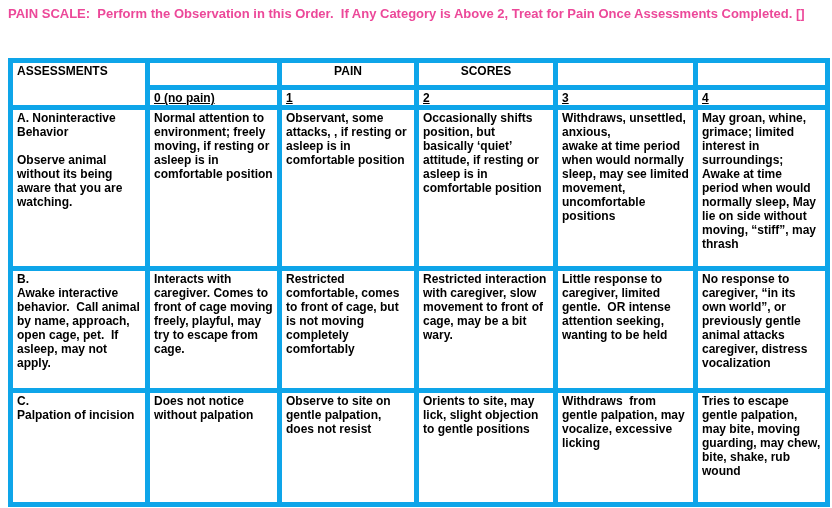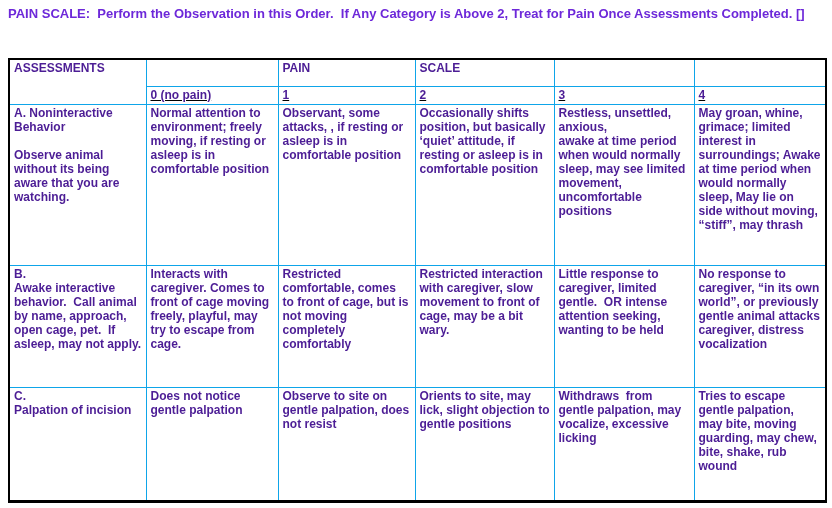--- a/index.html
+++ b/index.html
@@ -17,7 +17,7 @@
     top: 6px;
     font-weight: bold;
     font-size: 13px;
-    color: #6d28d9;
+    color: #ec4899;
     white-space: pre;
   }
   table.pain-table {

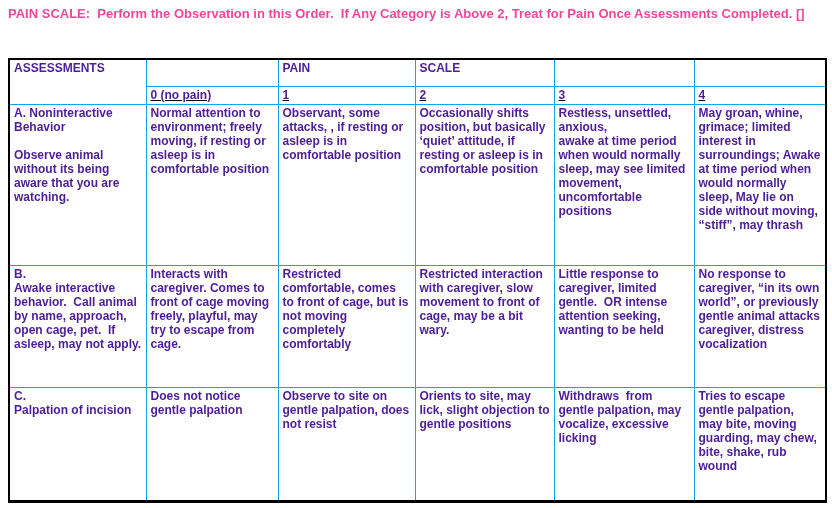--- a/index.html
+++ b/index.html
@@ -31,13 +31,13 @@
     border-bottom-width: 3px;
   }
   table.pain-table td {
-    border: 1px solid #0ea5e9;
+    border: 5px solid #0ea5e9;
     vertical-align: top;
     padding: 1px 4px 0 4px;
     font-weight: bold;
     font-size: 12px;
     line-height: 1.17;
-    color: #4c1d95;
+    color: #000000;
     white-space: pre-wrap;
     overflow: hidden;
   }

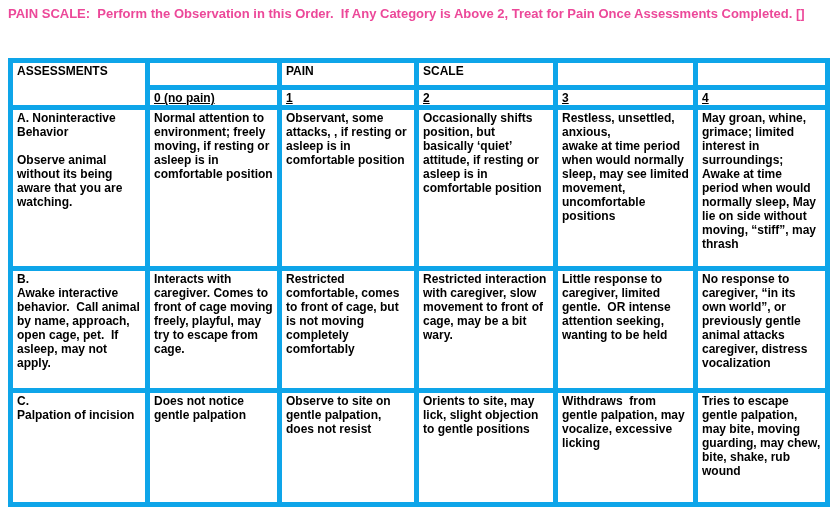--- a/index.html
+++ b/index.html
@@ -46,7 +46,7 @@
   tr.row-a { height: 161px; }
   tr.row-b { height: 122px; }
   tr.row-c { height: 114px; }
-  td.ctr { }
+  td.ctr { text-align: center; }
 </style>
 </head>
 <body>

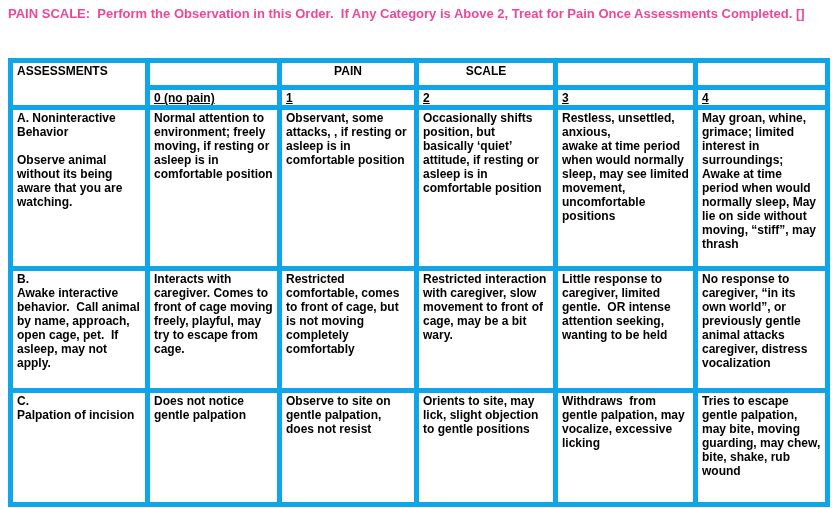--- a/index.html
+++ b/index.html
@@ -70,7 +70,7 @@
       <td rowspan="2">ASSESSMENTS</td>
       <td></td>
       <td class="ctr">PAIN</td>
-      <td class="ctr">SCALE</td>
+      <td class="ctr">SCORES</td>
       <td></td>
       <td></td>
     </tr>

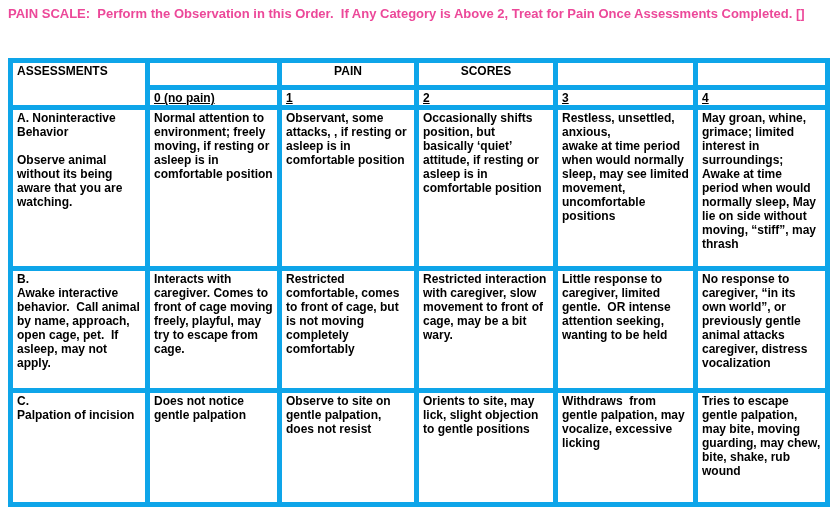--- a/index.html
+++ b/index.html
@@ -90,7 +90,7 @@
       <td>Normal attention to environment; freely moving, if resting or asleep is in comfortable position</td>
       <td>Observant, some attacks, , if resting or asleep is in comfortable position</td>
       <td>Occasionally shifts position, but basically ‘quiet’ attitude, if resting or asleep is in comfortable position</td>
-      <td>Restless, unsettled, anxious,
+      <td>Withdraws, unsettled, anxious,
 awake at time period when would normally sleep, may see limited movement, uncomfortable positions</td>
       <td>May groan, whine, grimace; limited interest in surroundings; Awake at time period when would normally sleep, May lie on side without moving, “stiff”, may thrash</td>
     </tr>

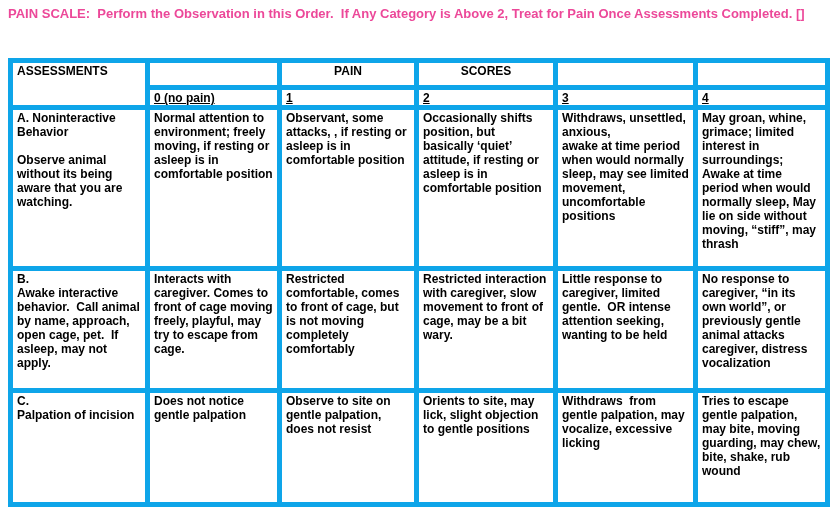--- a/index.html
+++ b/index.html
@@ -108,7 +108,7 @@
     <tr class="row-c">
       <td>C.
 Palpation of incision</td>
-      <td>Does not notice gentle palpation</td>
+      <td>Does not notice without palpation</td>
       <td>Observe to site on gentle palpation, does not resist</td>
       <td>Orients to site, may lick, slight objection to gentle positions</td>
       <td>Withdraws  from gentle palpation, may vocalize, excessive licking</td>

